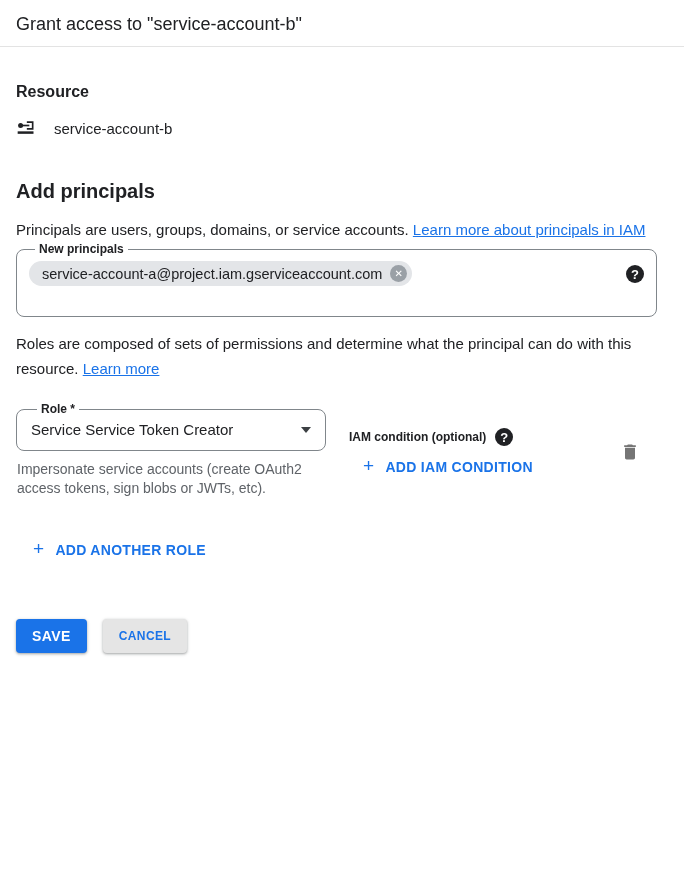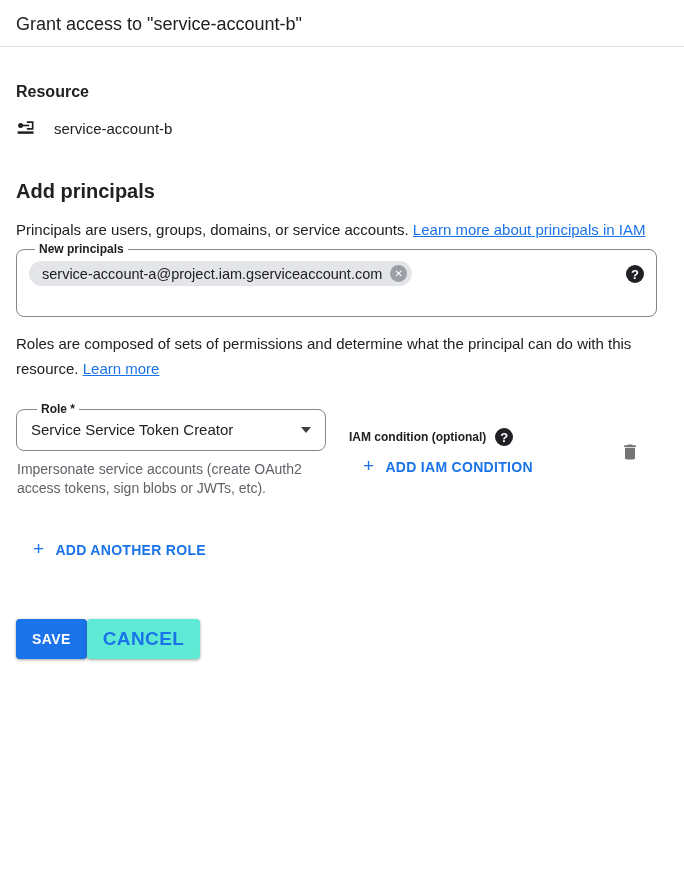--- a/index.html
+++ b/index.html
@@ -91,7 +91,7 @@
   .add-role-button { margin-top: 42px; margin-left: 17px; }
 
   
-  .footer { display: flex; margin-top: 59px; padding: 0 0 0 16px; }
+  .footer { display: flex; gap: 16px; margin-top: 59px; padding: 0 0 0 16px; }
   .save-button {
     background: #1a73e8; color: #fff; border: none; border-radius: 4px;
     font-family: inherit; font-size: 14px; font-weight: 700; letter-spacing: 0.4px;

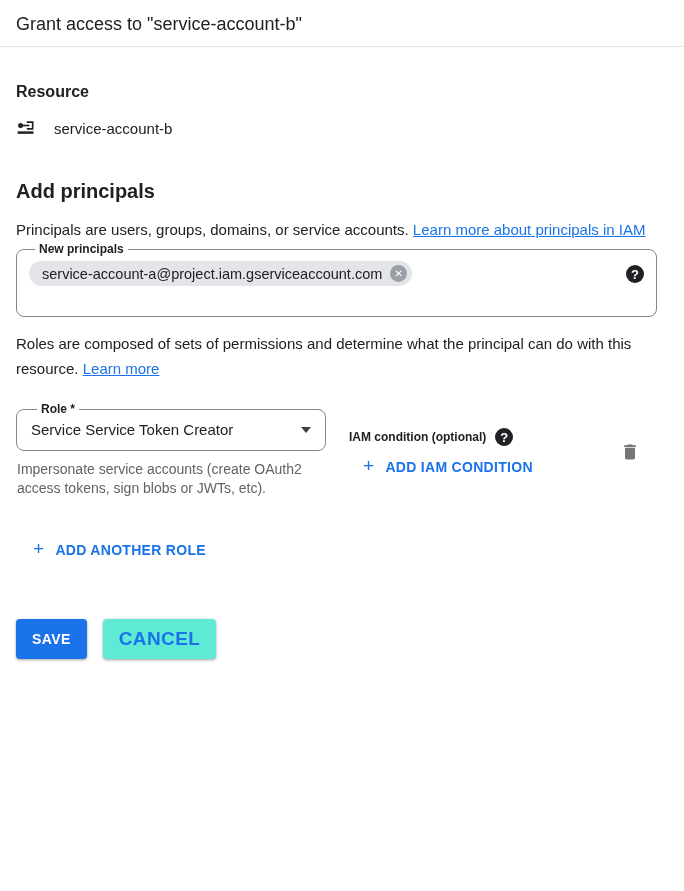--- a/index.html
+++ b/index.html
@@ -99,8 +99,8 @@
     box-shadow: 0 1px 2px rgba(60,64,67,.3), 0 1px 3px 1px rgba(60,64,67,.15);
   }
   .cancel-button {
-    background: #5eead4; color: #1a73e8; border: none; border-radius: 4px;
-    font-family: inherit; font-size: 19px; font-weight: 700; letter-spacing: 0.4px;
+    background: #e5e5e5; color: #1a73e8; border: none; border-radius: 4px;
+    font-family: inherit; font-size: 12px; font-weight: 700; letter-spacing: 0.4px;
     padding: 9px 16px; cursor: pointer;
     box-shadow: 0 1px 2px rgba(60,64,67,.3), 0 1px 3px 1px rgba(60,64,67,.15);
   }

